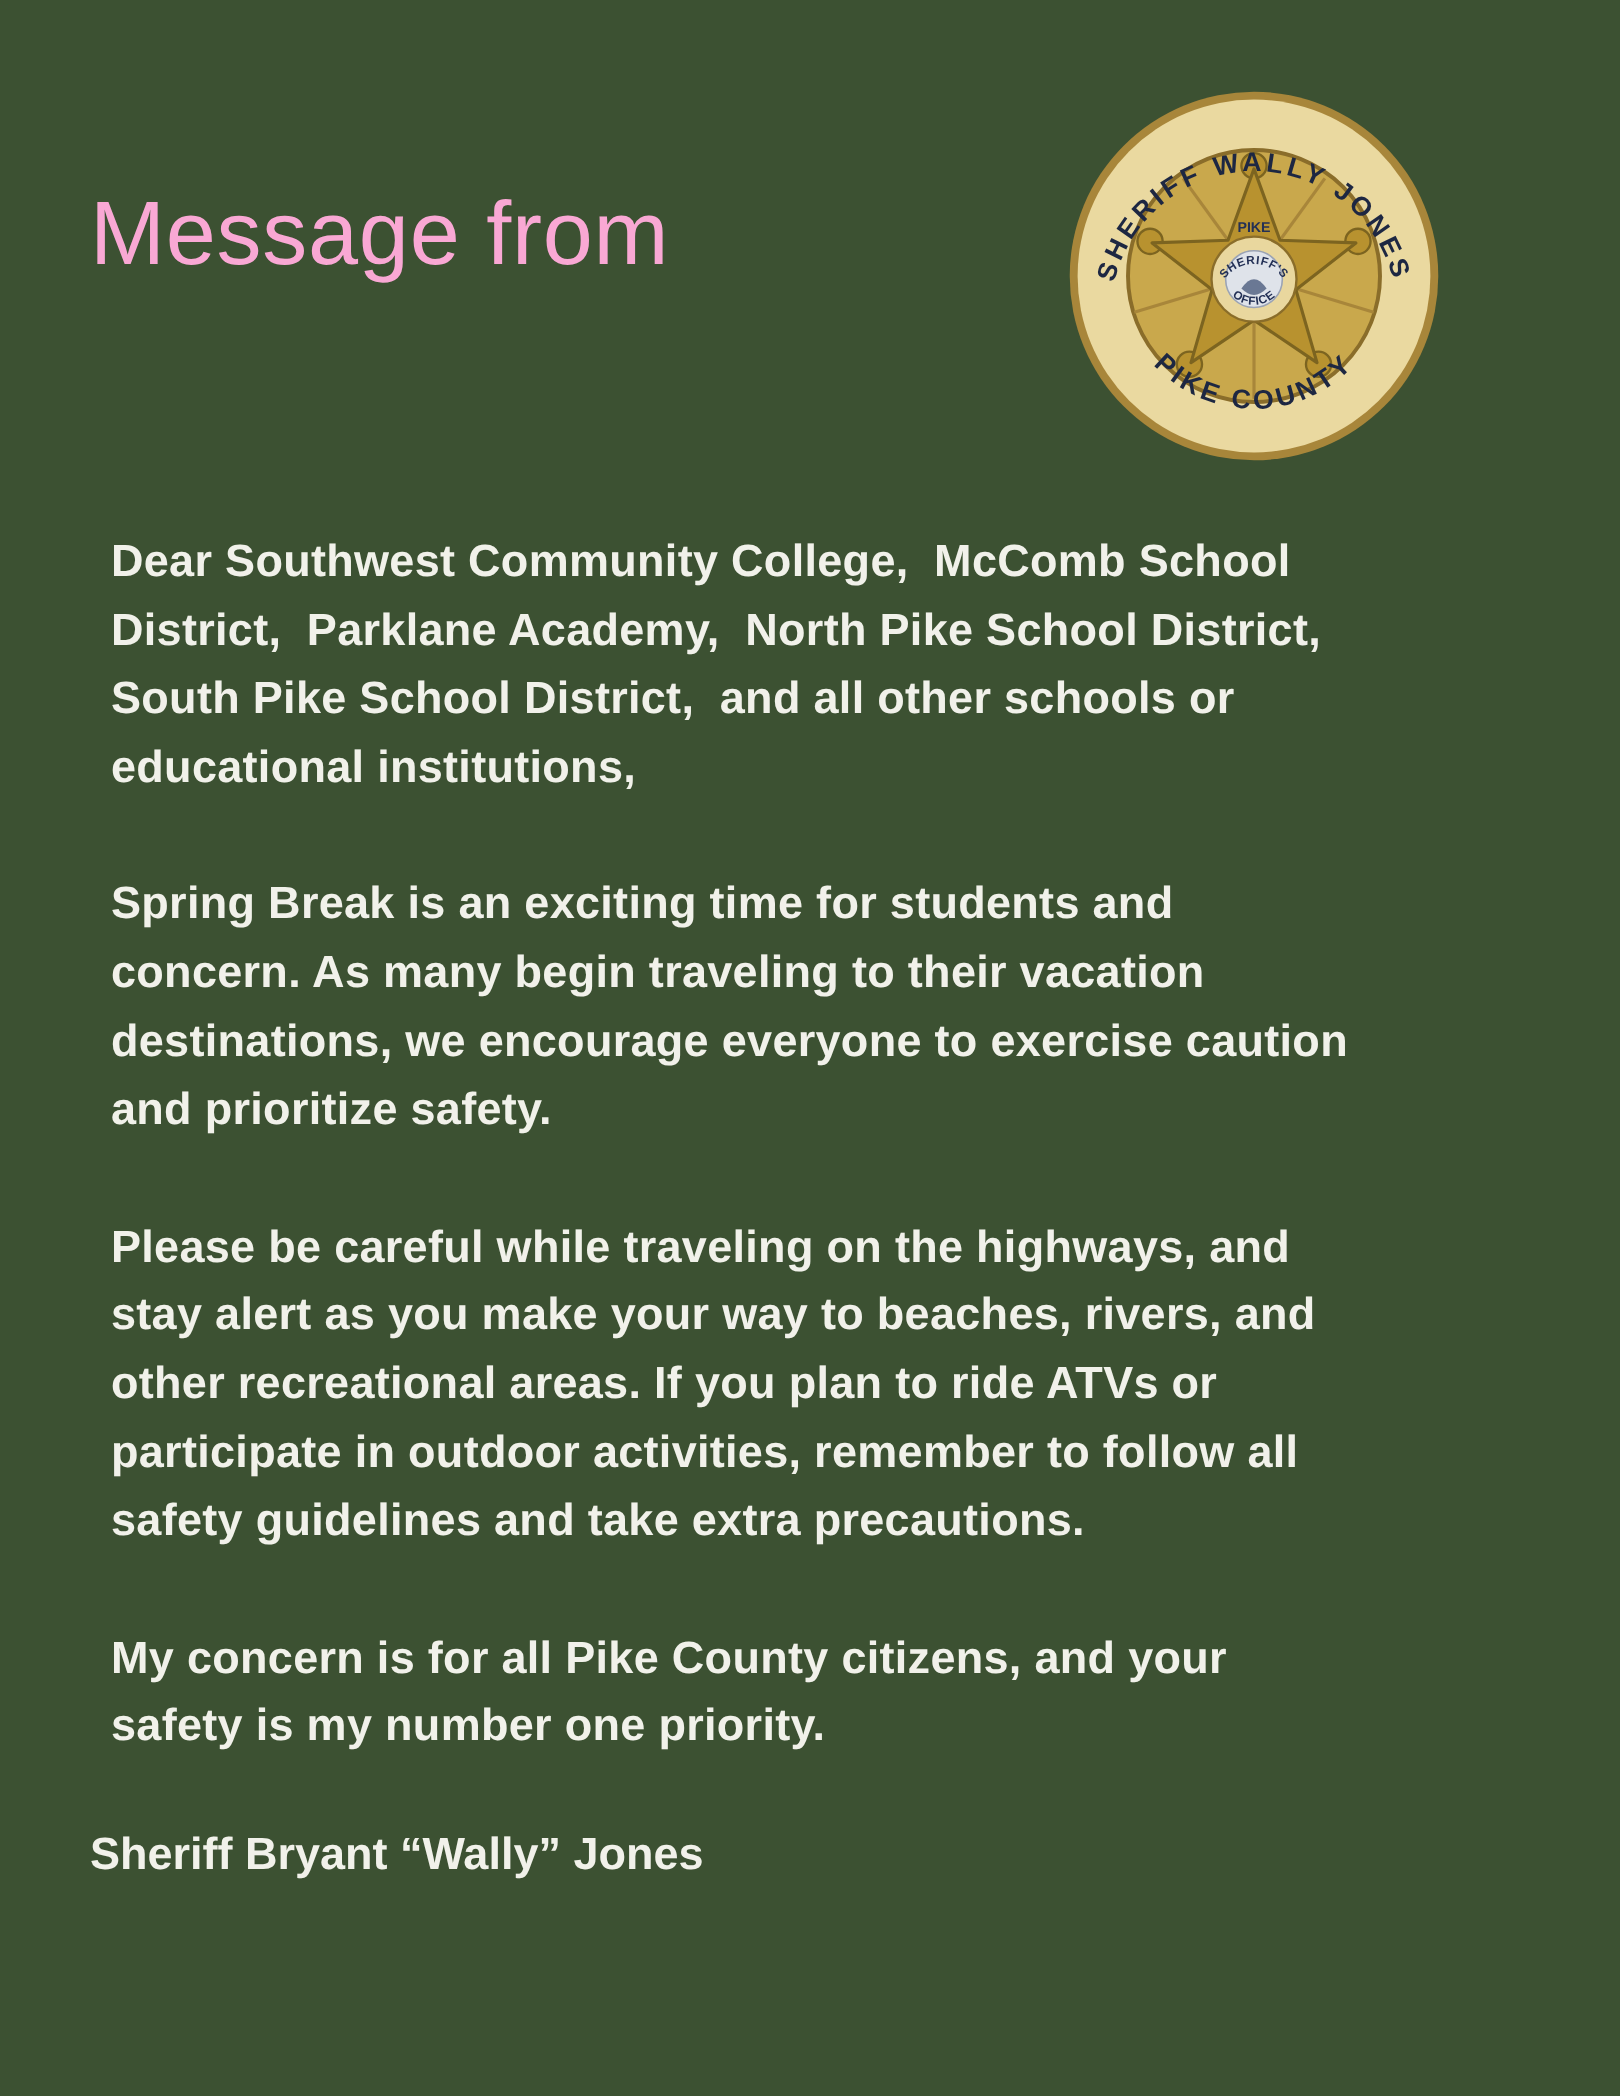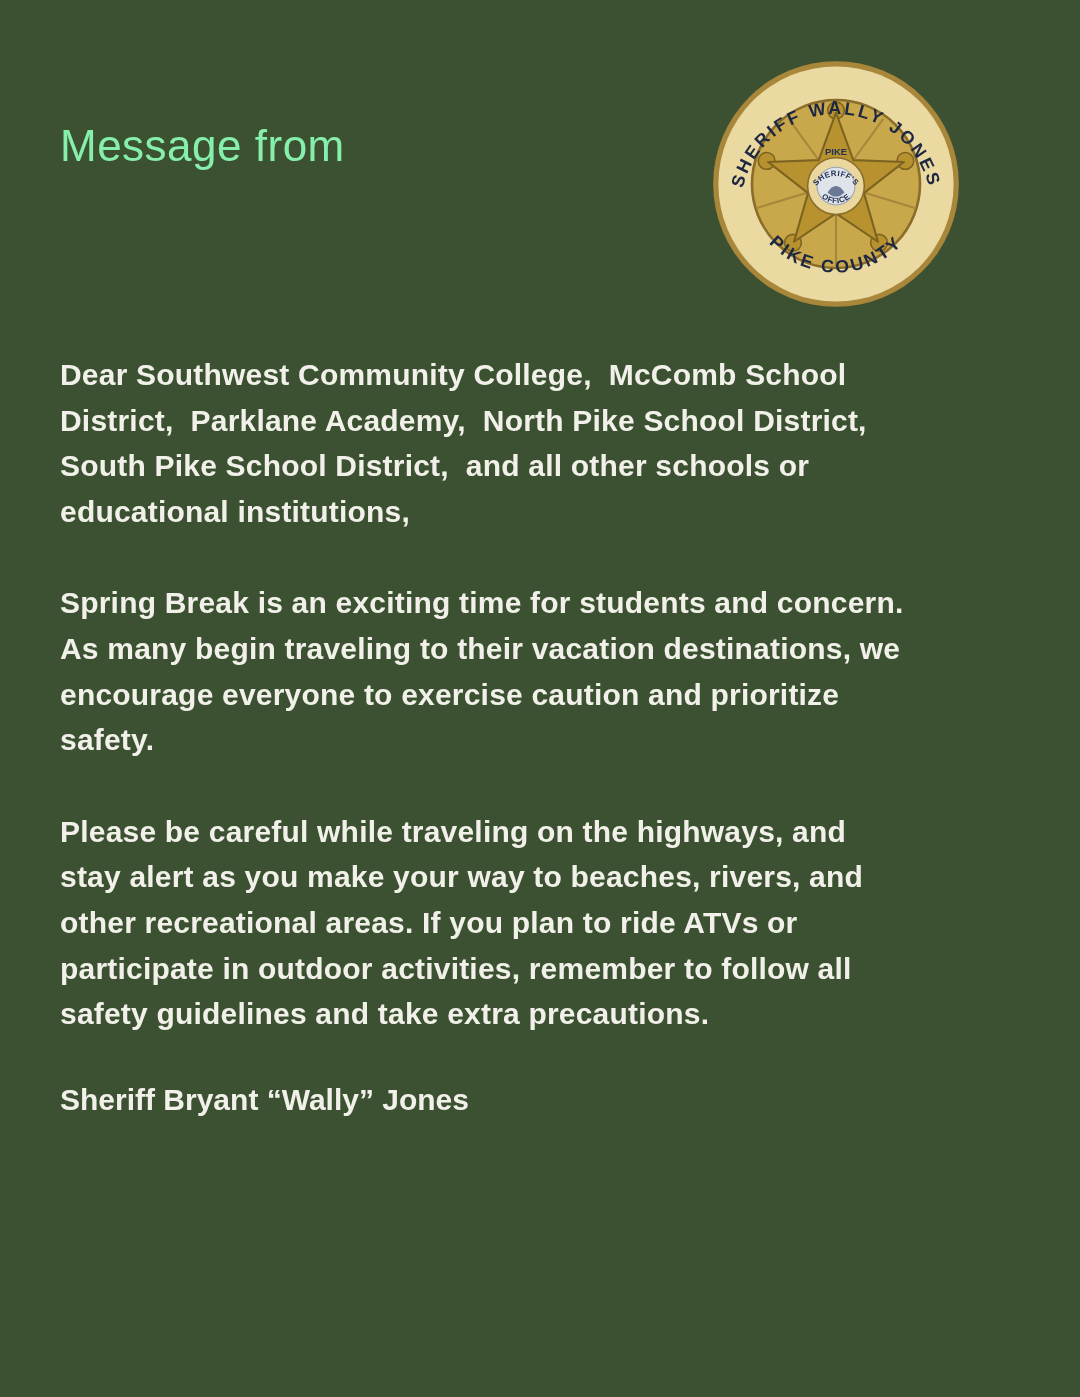--- a/index.html
+++ b/index.html
@@ -30,8 +30,8 @@
   }
   .title {
     margin: 60px 0 12px 0;
-    color: #86efac;
-    font-size: 44px;
+    color: #f9a8d4;
+    font-size: 60px;
     font-weight: 400;
     line-height: 1.28;
     letter-spacing: 0.5px;

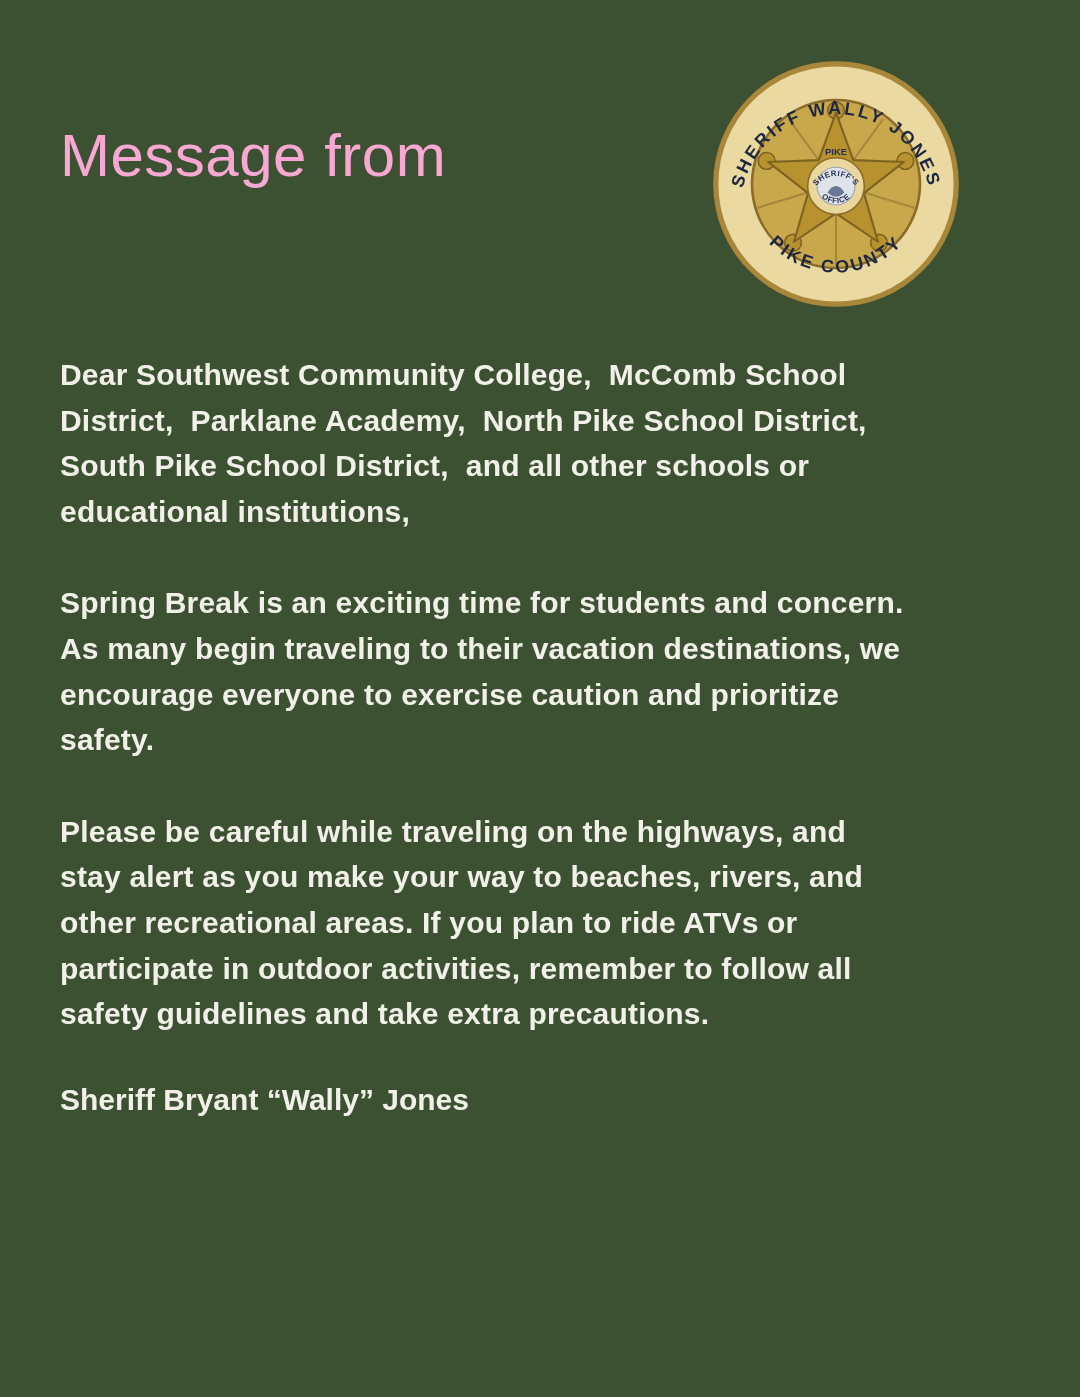--- a/index.html
+++ b/index.html
@@ -55,7 +55,7 @@
     color: #f1f1ea;
   }
   .letter p {
-    margin: 0 0 46px 0;
+    margin: 0 0 46px 14px;
     font-size: 30px;
     font-weight: 700;
     line-height: 1.52;

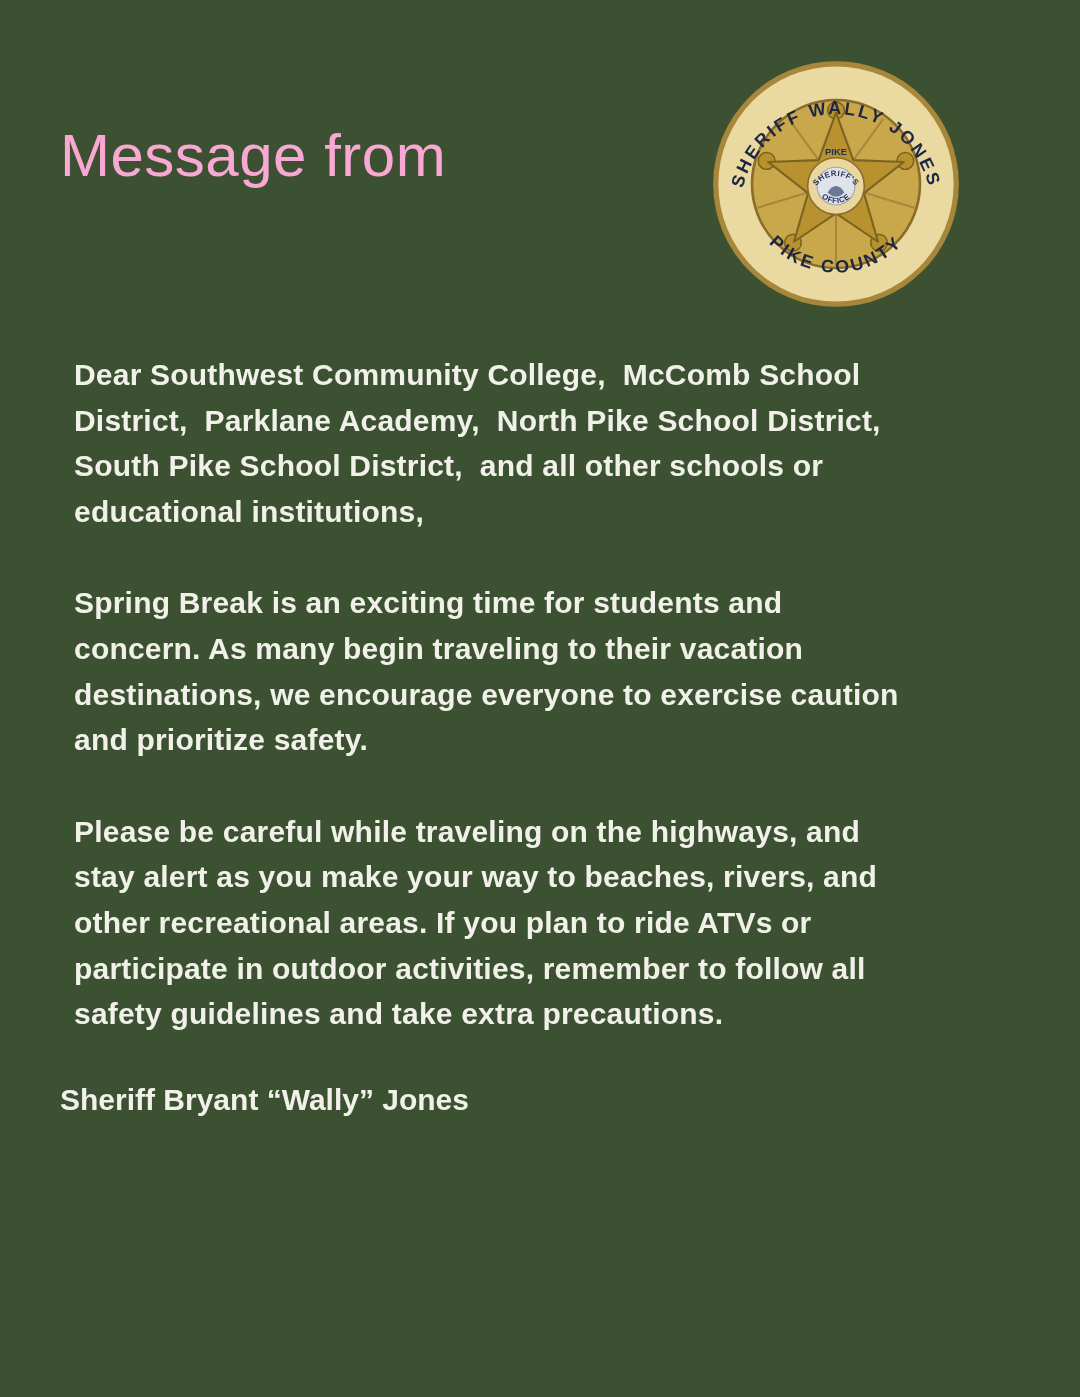--- a/index.html
+++ b/index.html
@@ -153,6 +153,7 @@
     <p>Dear Southwest Community College,  McComb School District,  Parklane Academy,  North Pike School District,  South Pike School District,  and all other schools or educational institutions,</p>
     <p>Spring Break is an exciting time for students and concern. As many begin traveling to their vacation destinations, we encourage everyone to exercise caution and prioritize safety.</p>
     <p>Please be careful while traveling on the highways, and stay alert as you make your way to beaches, rivers, and other recreational areas. If you plan to ride ATVs or participate in outdoor activities, remember to follow all safety guidelines and take extra precautions.</p>
+    <p>My concern is for all Pike County citizens, and your safety is my number one priority.</p>
     <div class="signature">Sheriff Bryant “Wally” Jones</div>
   </div>
 

